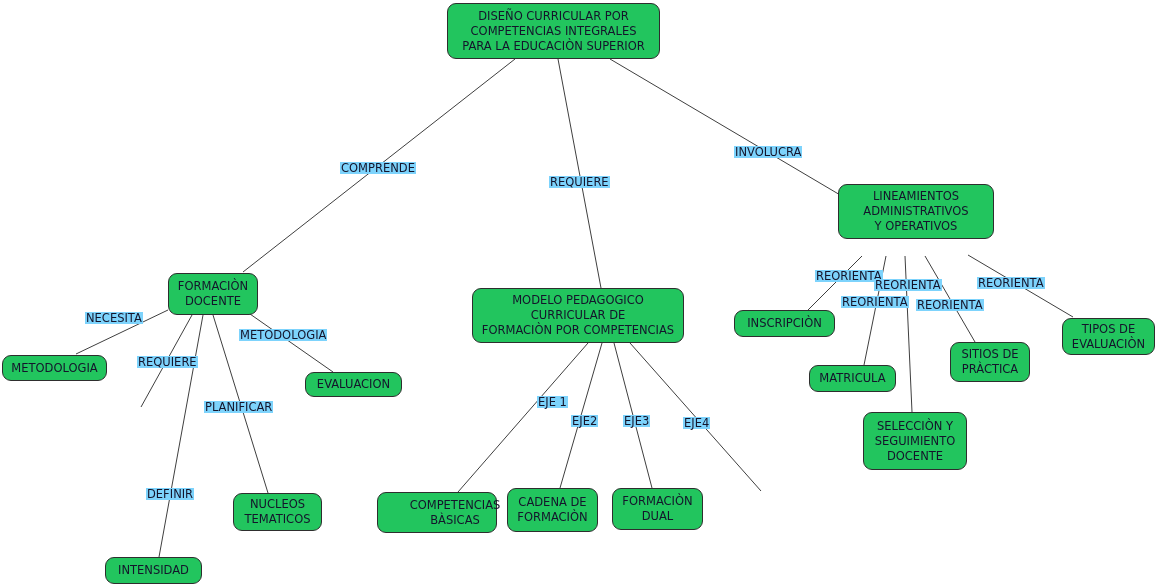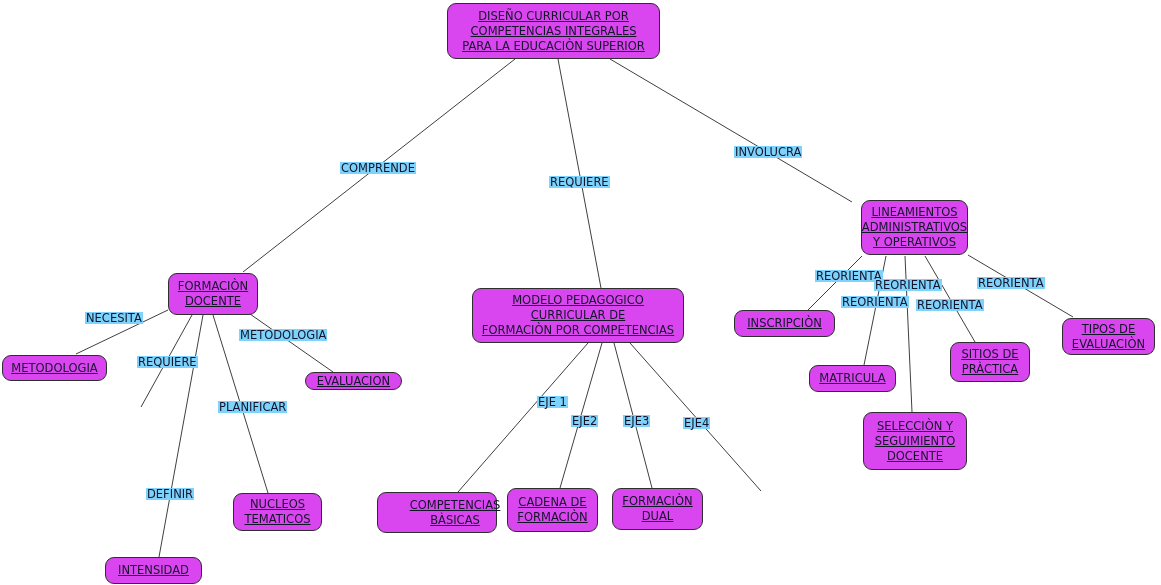--- a/index.html
+++ b/index.html
@@ -18,14 +18,13 @@
     display:flex;align-items:center;justify-content:center;
     text-align:center;
     white-space:pre;
-    background:#d946ef;
+    background:#22c55e;
     border:1.5px solid #2e2e2e;
     border-radius:9px;
     color:#14142b;
     font-size:11.5px;
     line-height:15px;
     cursor:default;
-    text-decoration:underline;
   }
   .edge-label{
     position:absolute;

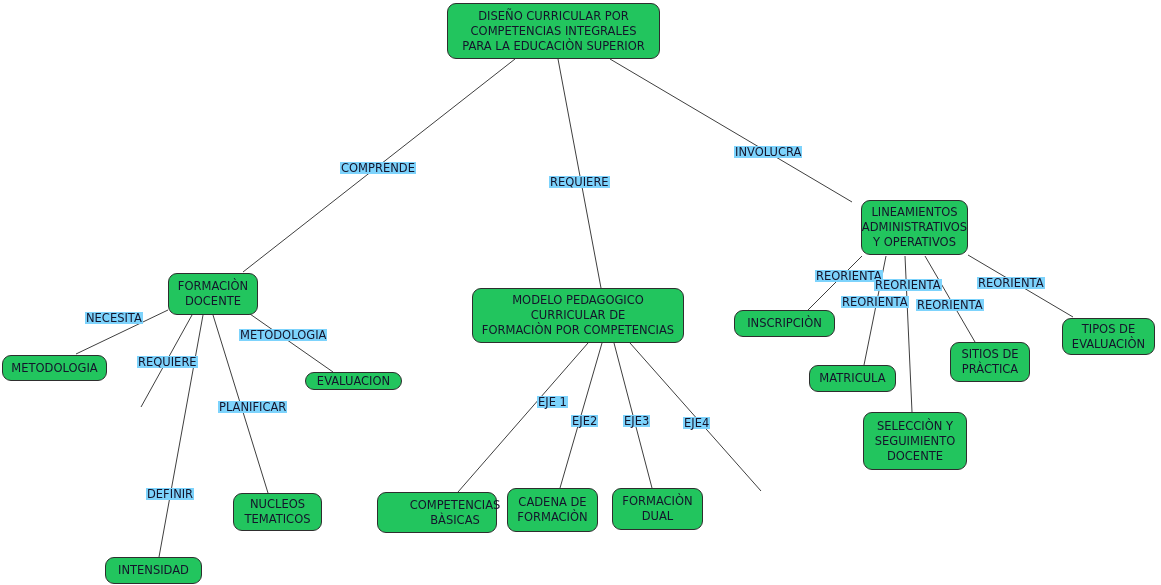--- a/index.html
+++ b/index.html
@@ -93,7 +93,7 @@
 DUAL</div>
 
 
-  <div class="node" style="left:838px;top:200px;width:107px;height:55px;margin-left:23px;">LINEAMIENTOS
+  <div class="node" style="left:838px;top:184px;width:156px;height:55px;">LINEAMIENTOS
 ADMINISTRATIVOS
 Y OPERATIVOS</div>
 

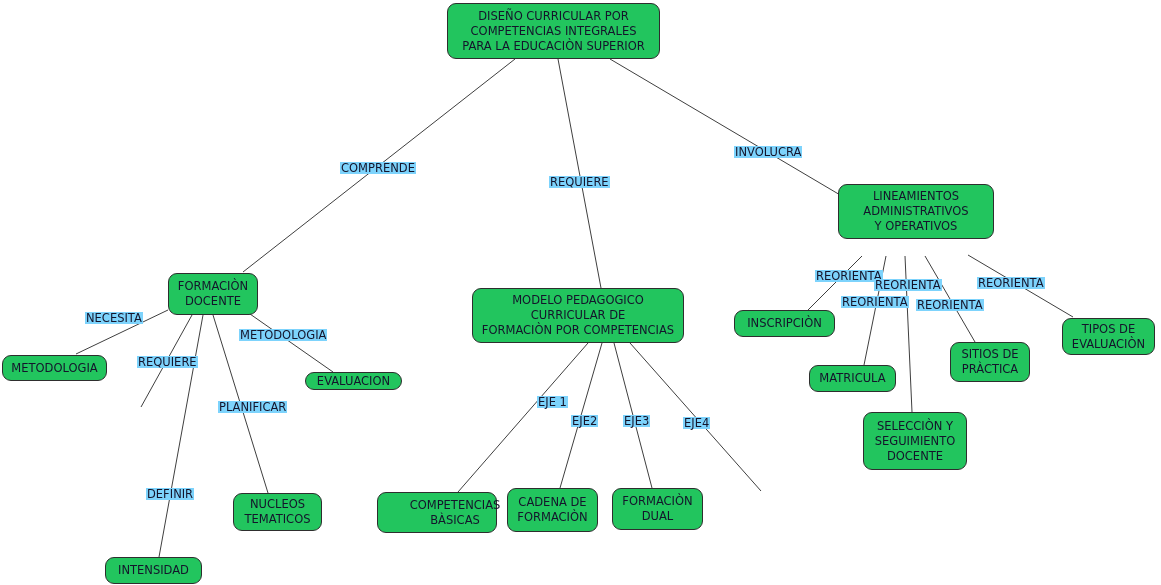--- a/index.html
+++ b/index.html
@@ -77,7 +77,7 @@
   <div class="node" style="left:233px;top:493px;width:89px;height:38px;">NUCLEOS
 TEMATICOS</div>
 
-  <div class="node" style="left:305px;top:372px;width:97px;height:18px;">EVALUACION</div>
+  <div class="node" style="left:305px;top:372px;width:97px;height:25px;">EVALUACION</div>
 
   <div class="node" style="left:472px;top:288px;width:212px;height:55px;">MODELO PEDAGOGICO
 CURRICULAR DE

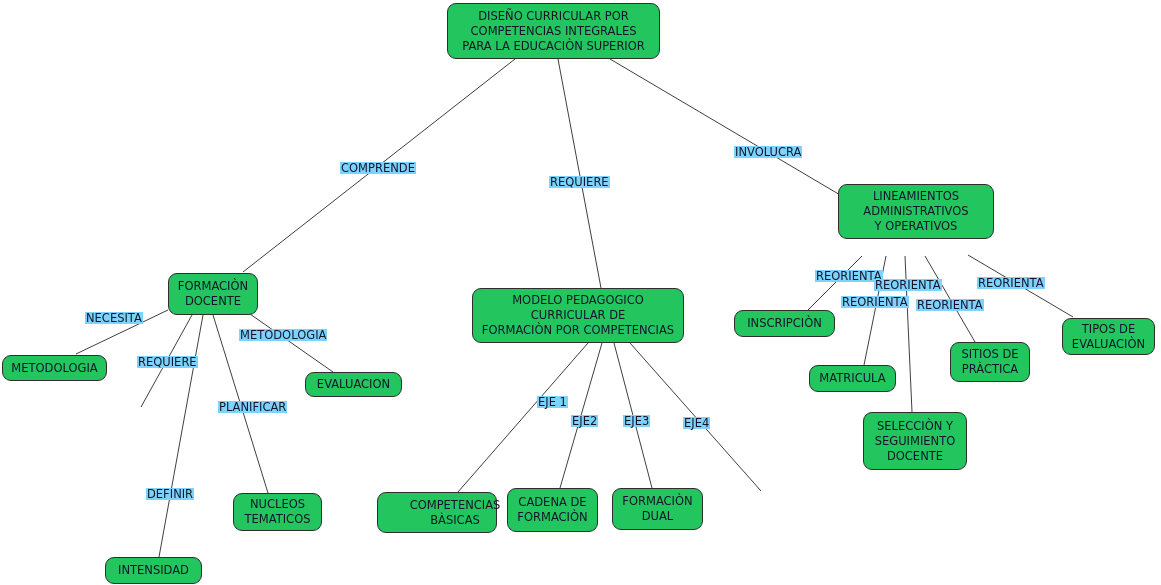--- a/index.html
+++ b/index.html
@@ -117,7 +117,7 @@
   <span class="edge-label" style="left:85px;top:312px;">NECESITA</span>
   <span class="edge-label" style="left:137px;top:356px;">REQUIERE</span>
   <span class="edge-label" style="left:239px;top:329px;">METODOLOGIA</span>
-  <span class="edge-label" style="left:204px;top:401px;margin-left:14px;">PLANIFICAR</span>
+  <span class="edge-label" style="left:204px;top:401px;">PLANIFICAR</span>
   <span class="edge-label" style="left:146px;top:488px;">DEFINIR</span>
   <span class="edge-label" style="left:537px;top:396px;">EJE 1</span>
   <span class="edge-label" style="left:571px;top:415px;">EJE2</span>

